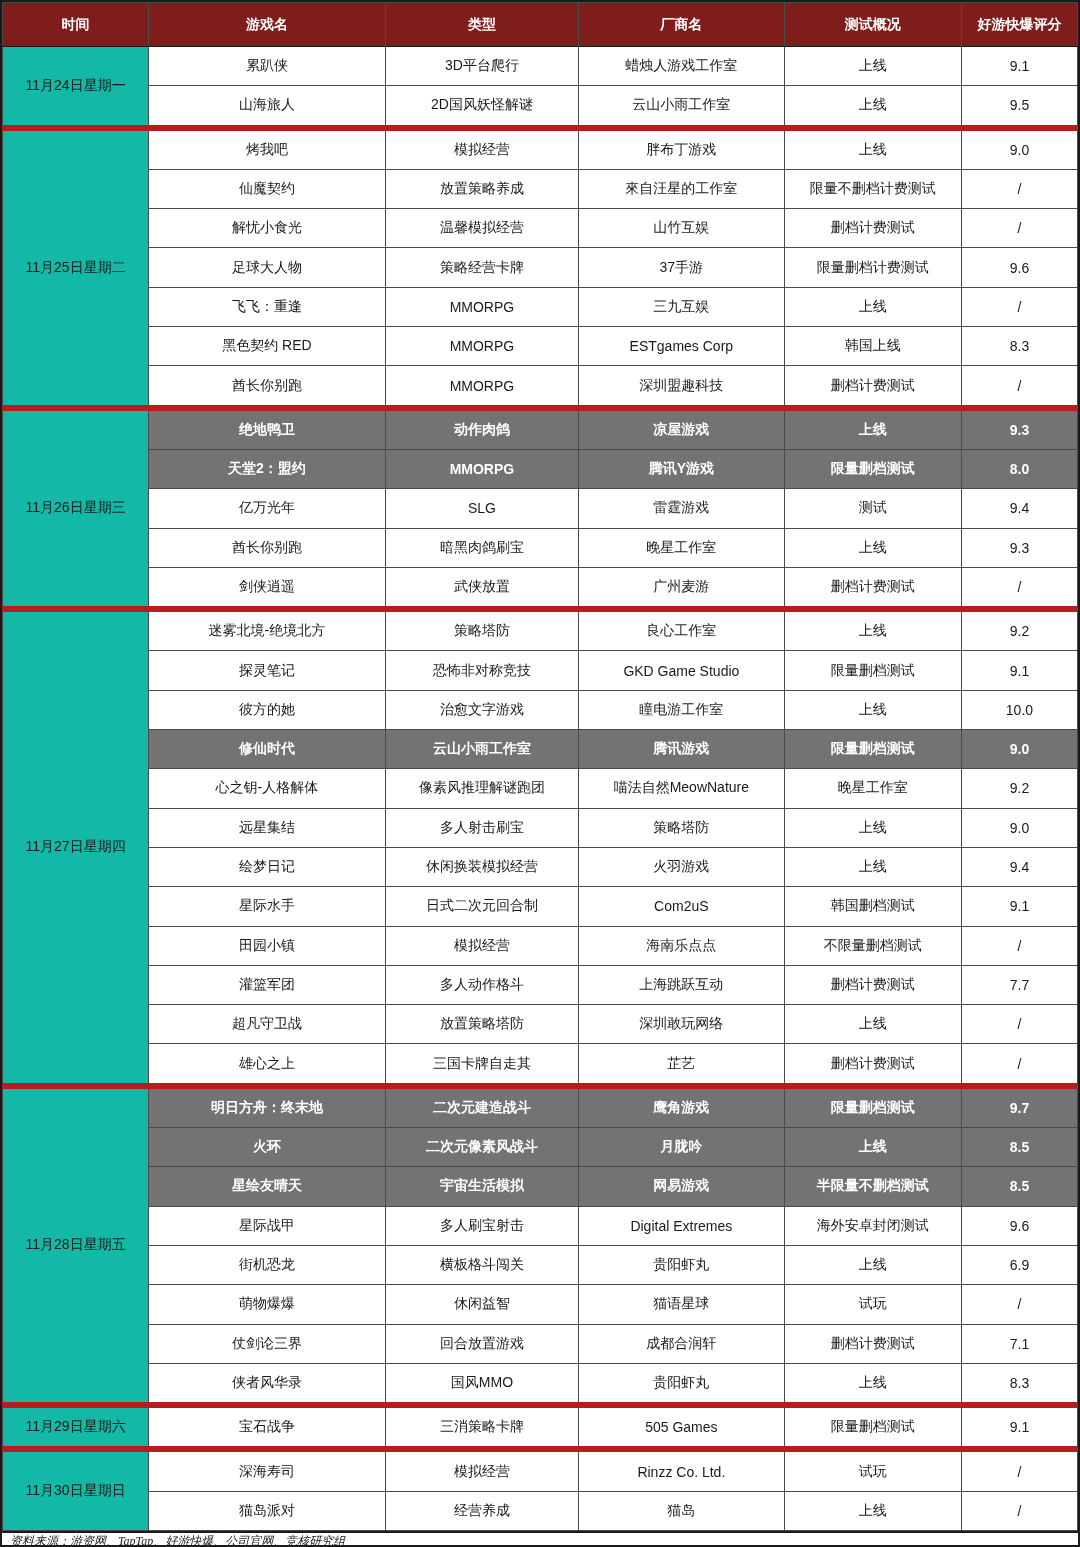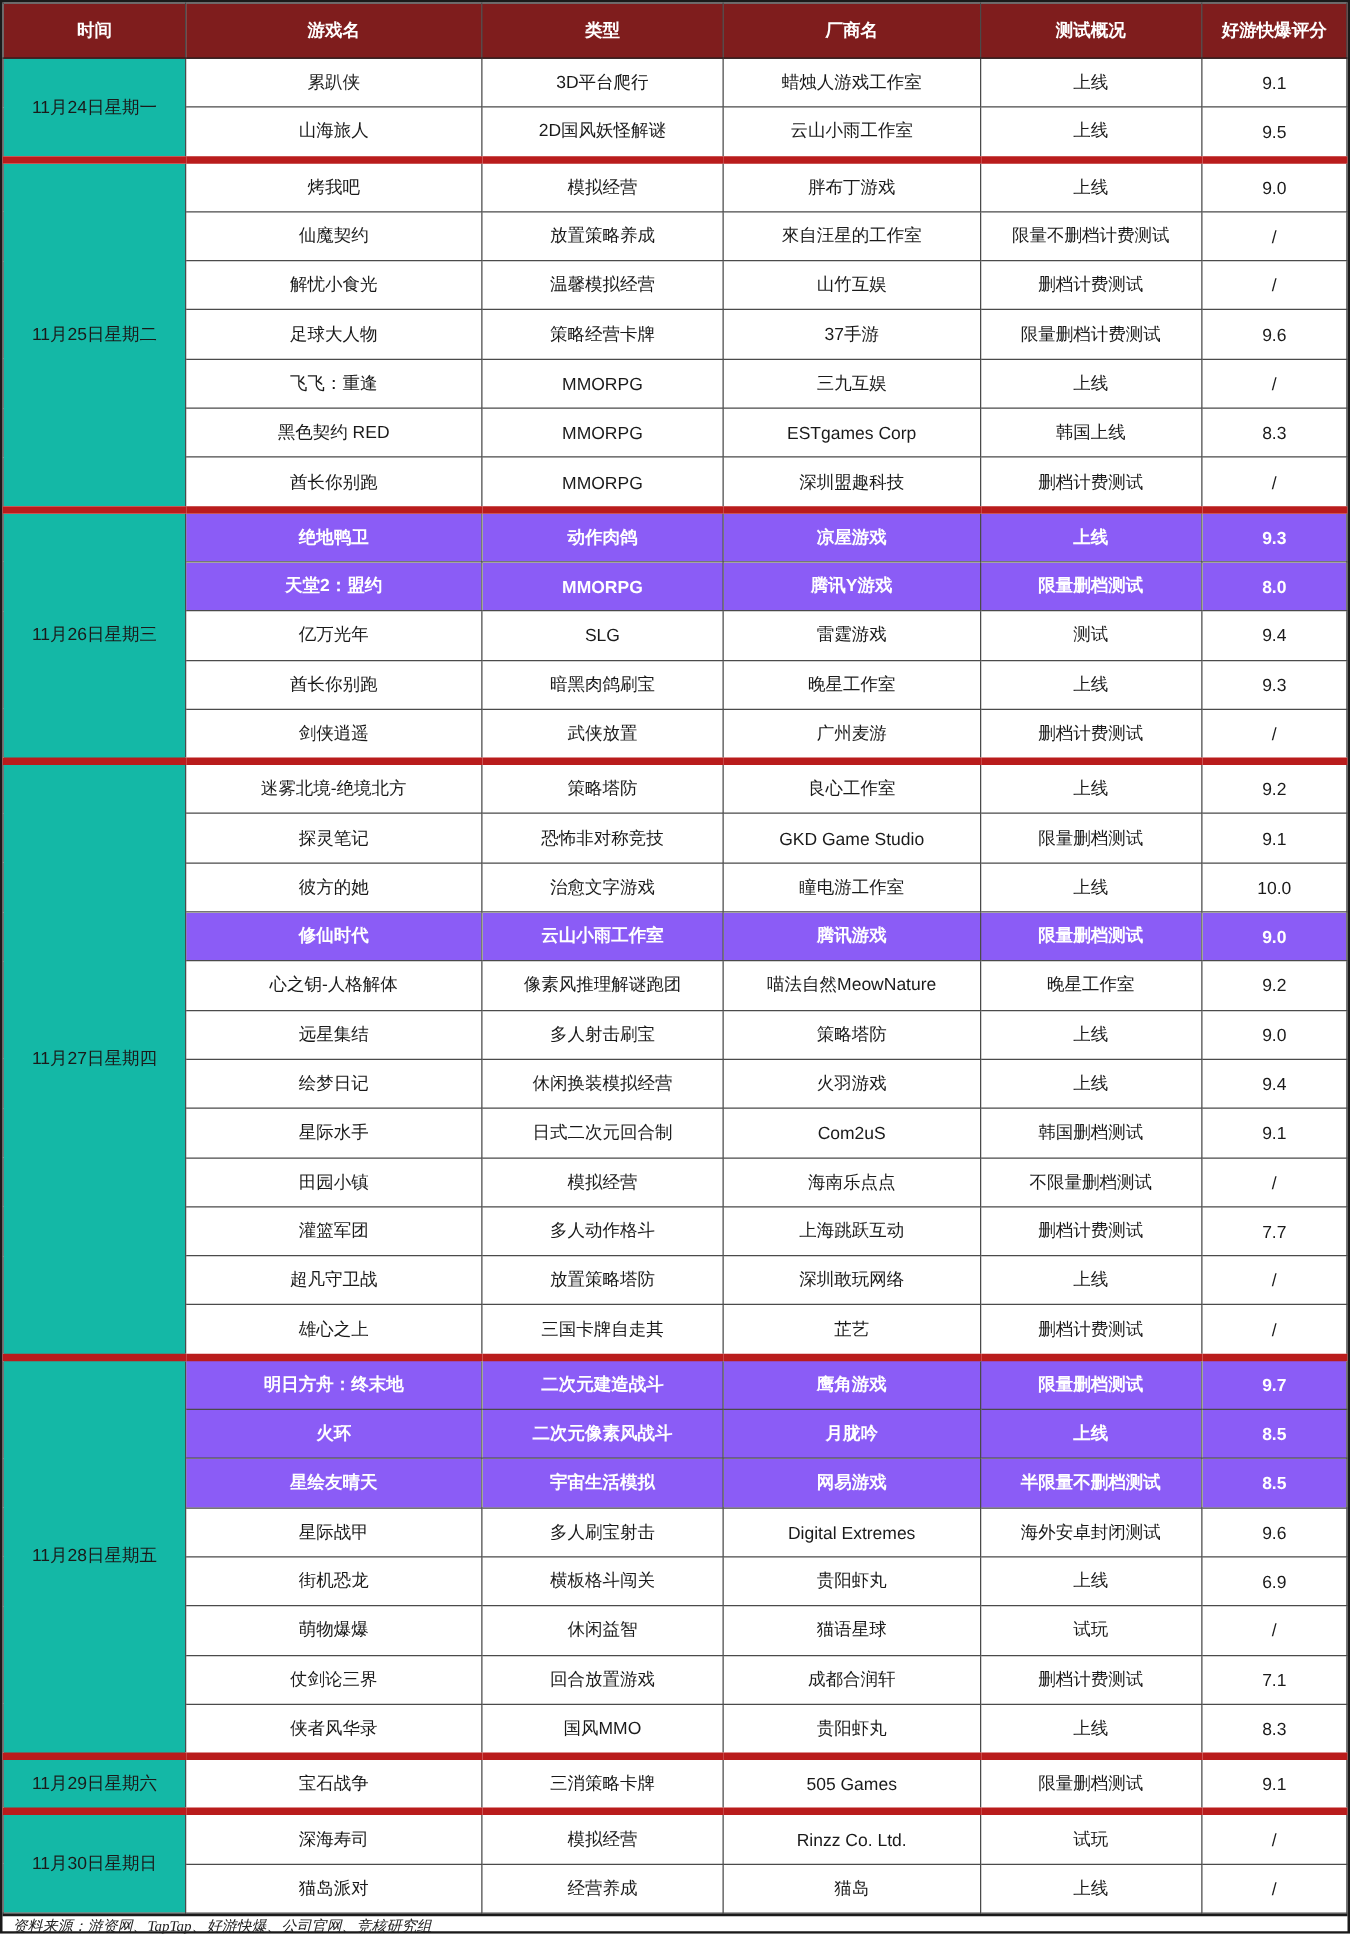--- a/index.html
+++ b/index.html
@@ -64,7 +64,7 @@
   tr.day-start td { border-top: 6px solid #b91c1c; }
   td.date-cell { background: #14b8a6; color: #1a1a1a; font-weight: normal; }
   tr.hl td:not(.date-cell) {
-    background: #8b5cf6;
+    background: #737373;
     color: #ffffff;
     font-weight: bold;
   }

